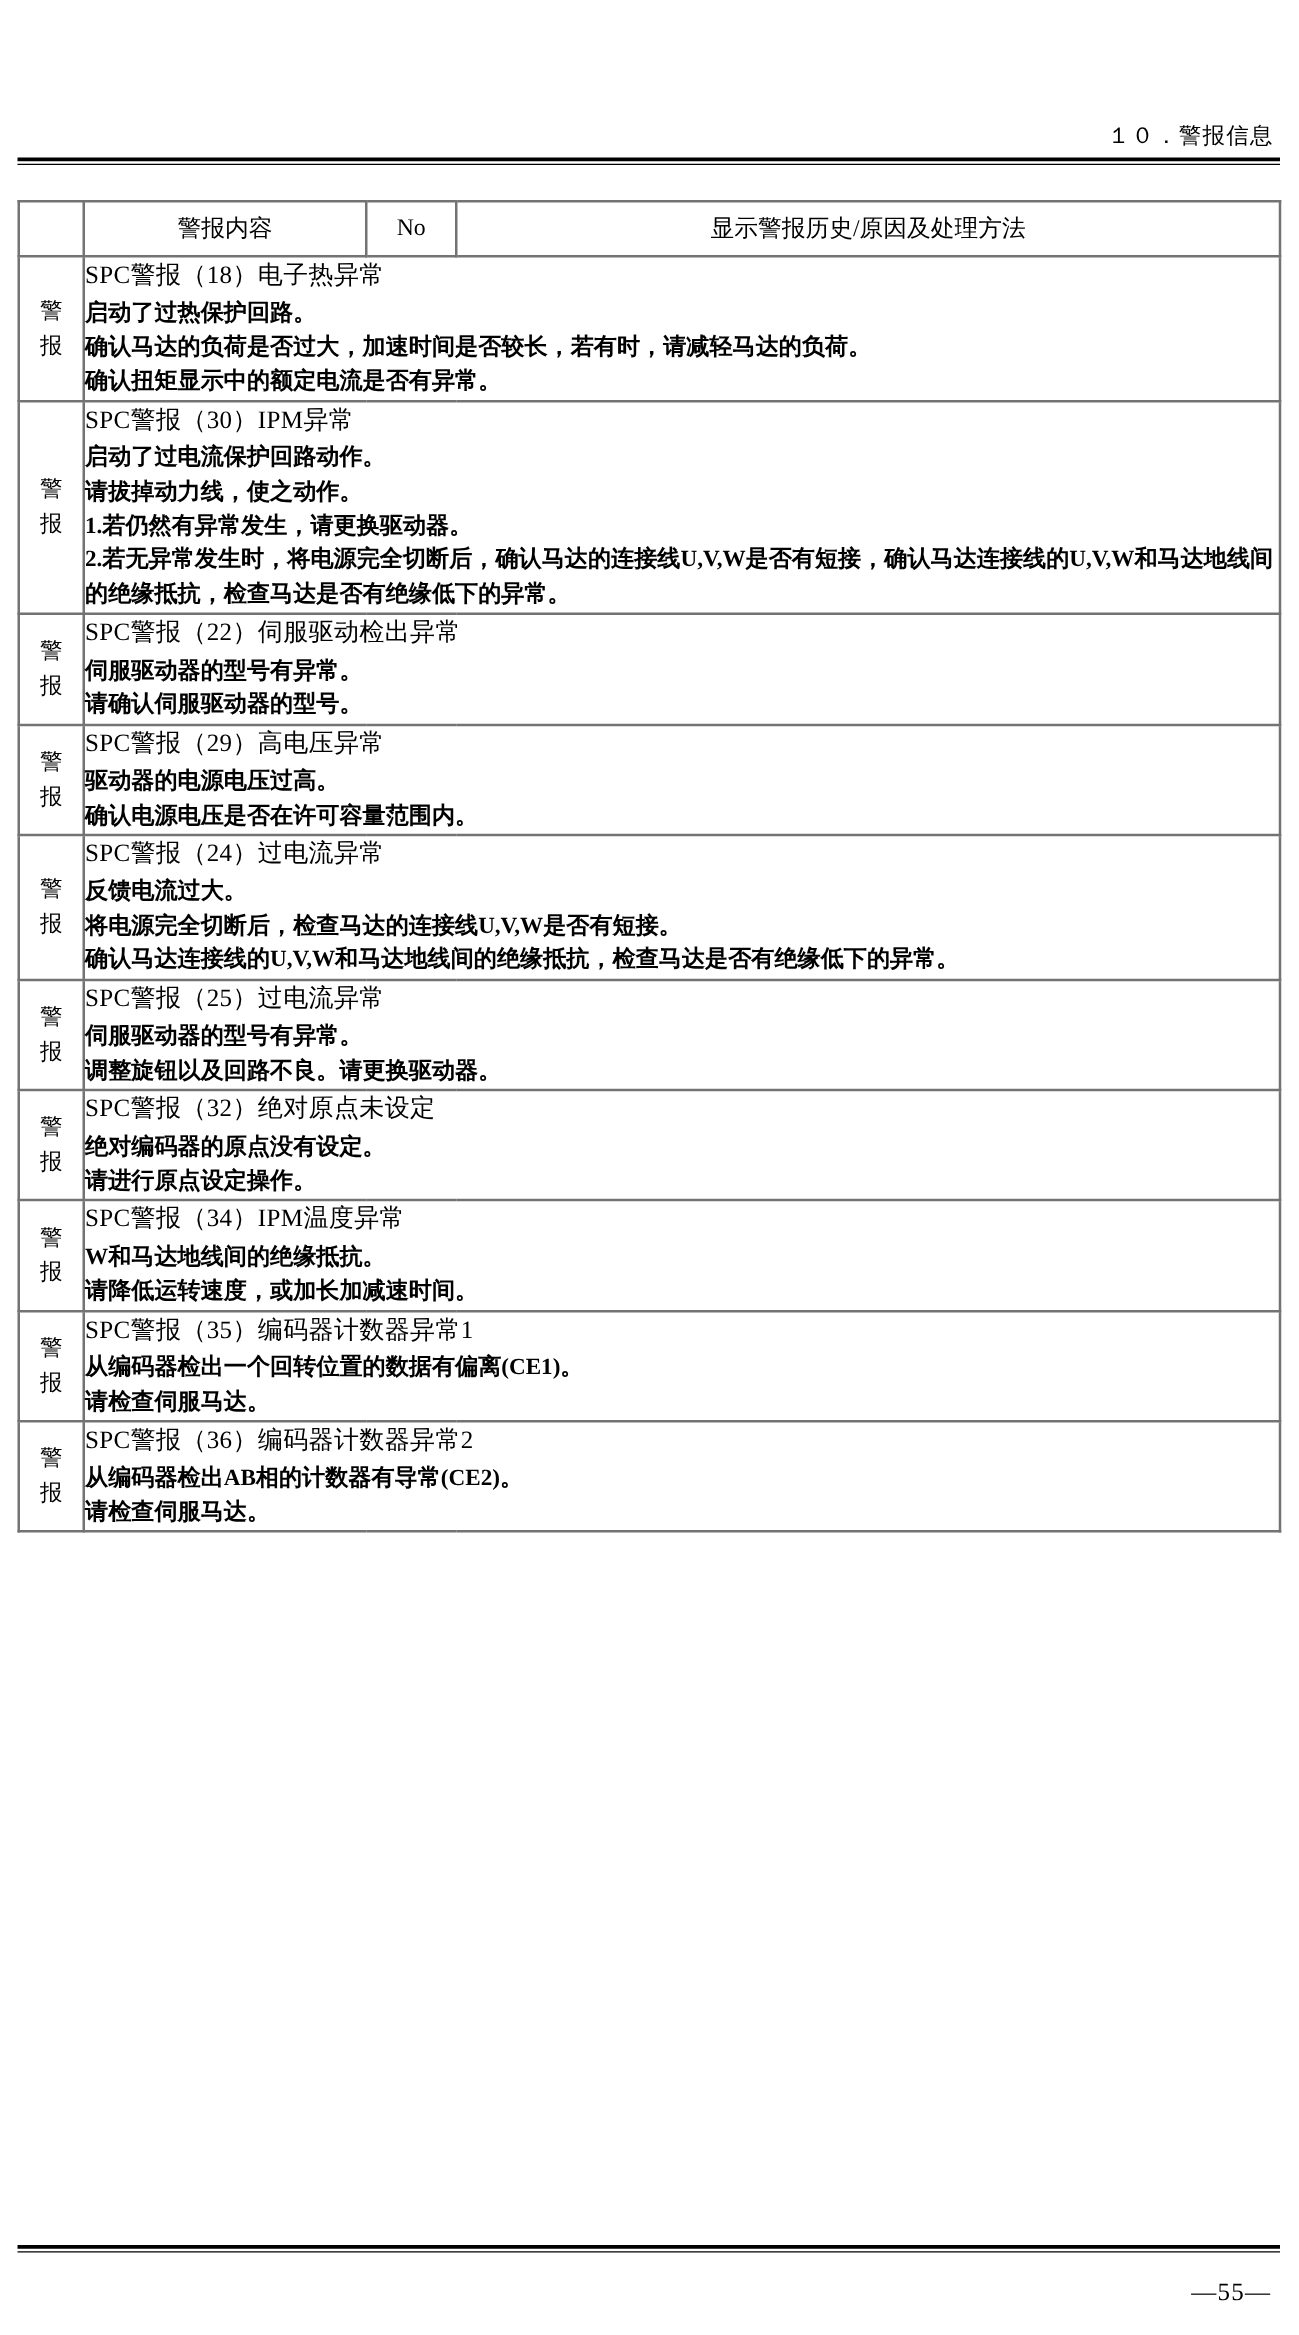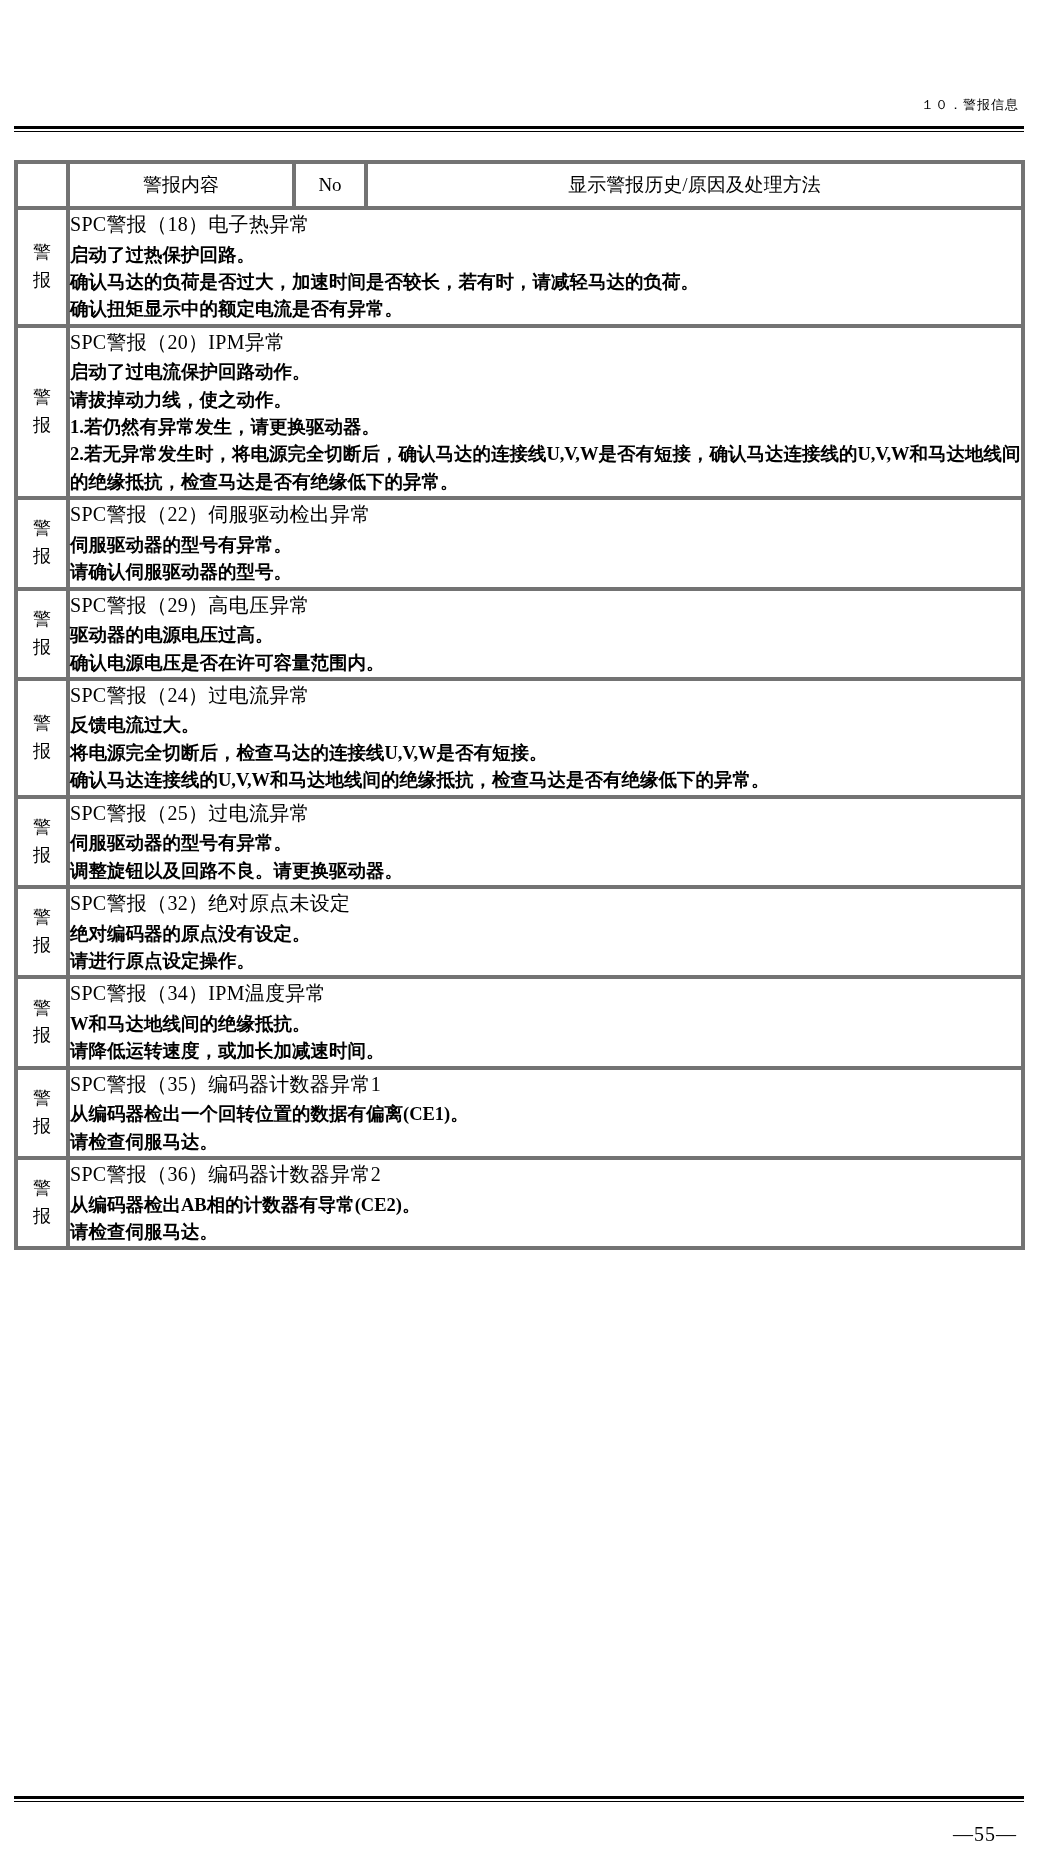--- a/index.html
+++ b/index.html
@@ -29,7 +29,7 @@
     right: 20px;
     width: 980px;
     text-align: right;
-    font-size: 13px;
+    font-size: 18px;
     letter-spacing: 1px;
     font-family: "Liberation Serif", "DejaVu Serif", serif;
   }

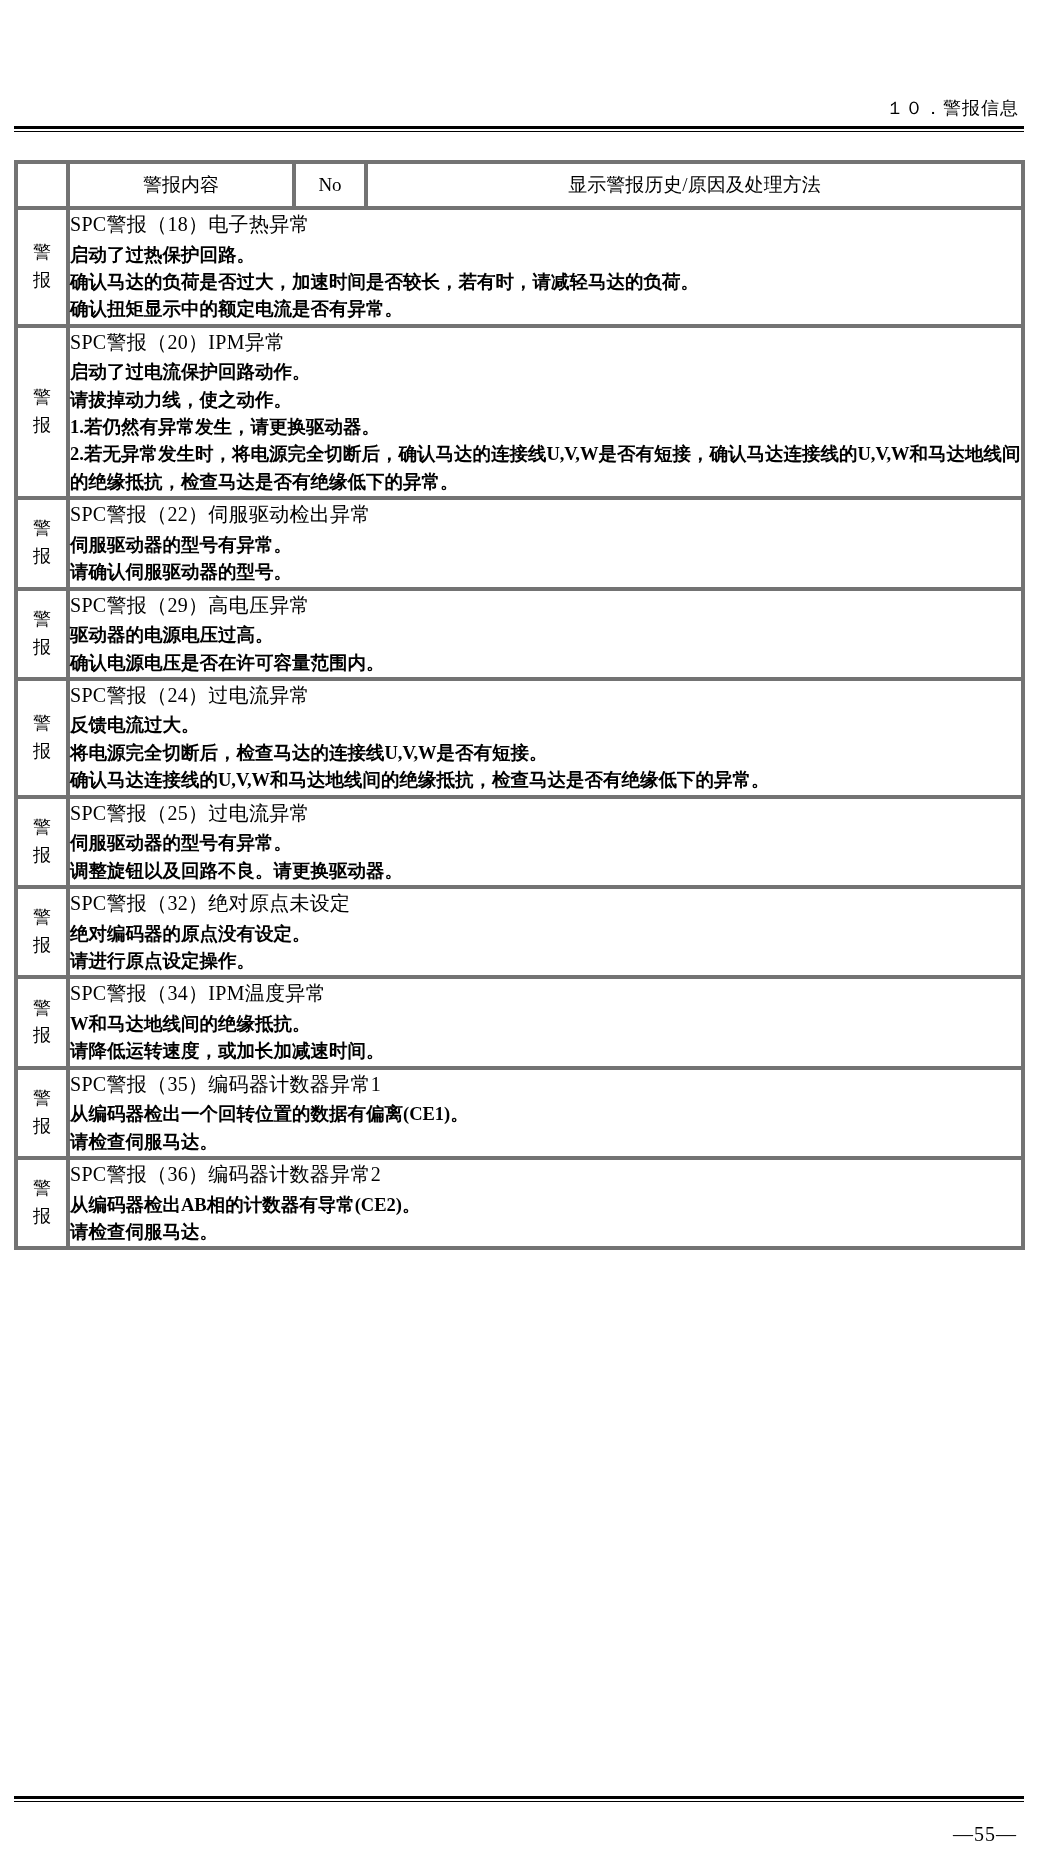--- a/index.html
+++ b/index.html
@@ -75,7 +75,7 @@
     table-layout: fixed;
   }
   table.alarm td, table.alarm th {
-    border: 4px solid #737373;
+    border: 2px solid #737373;
     vertical-align: middle;
     padding: 0;
   }

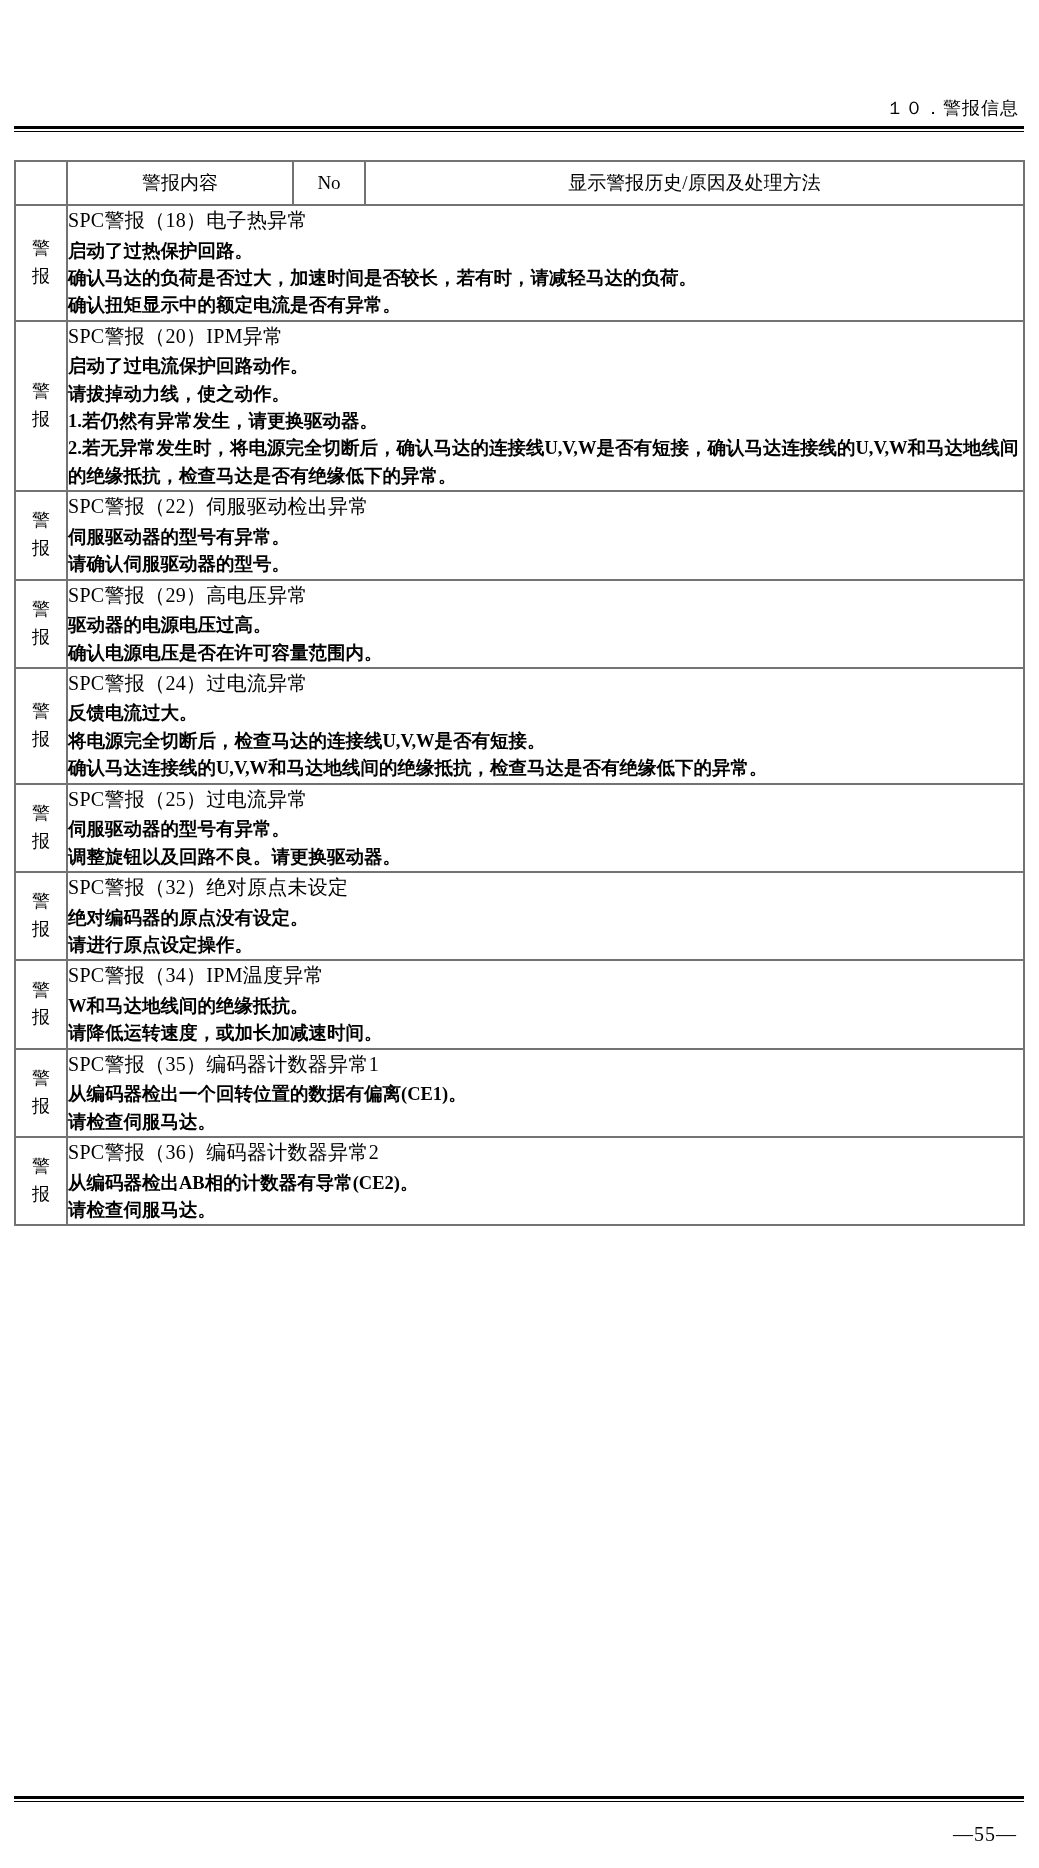--- a/index.html
+++ b/index.html
@@ -169,7 +169,7 @@
               <span>报</span>
             </td>
             <td class="body-cell" colspan="3">
-              <span class="title">SPC警报（20）IPM异常</span>
+              <span class="title">SPC警报（30）IPM异常</span>
               <span class="line">启动了过电流保护回路动作。</span>
               <span class="line">请拔掉动力线，使之动作。</span>
               <span class="line">1.若仍然有异常发生，请更换驱动器。</span>

